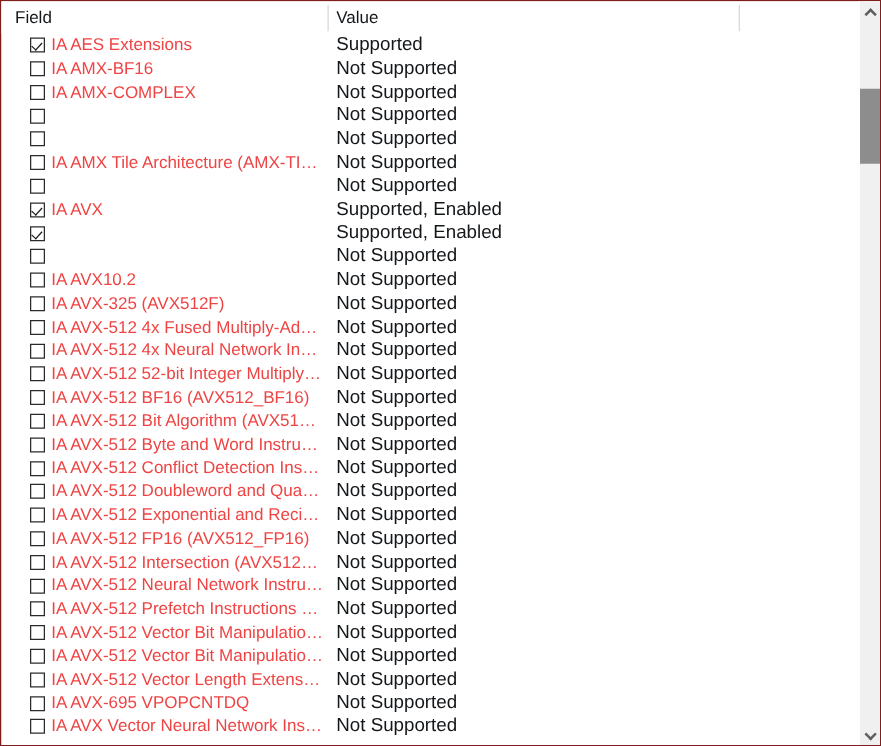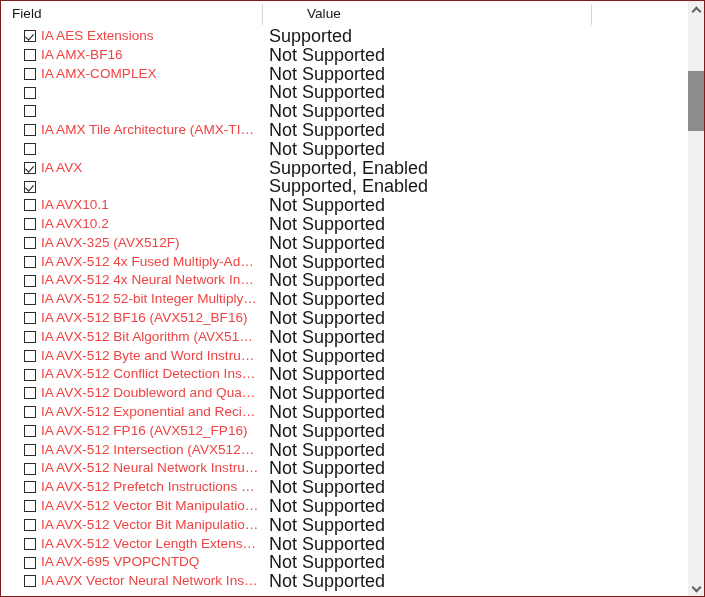--- a/index.html
+++ b/index.html
@@ -42,7 +42,7 @@
     overflow: hidden;
   }
   .header-cell.field { left: 11px; }
-  .header-cell.value { left: 268px; margin-left: 38px; }
+  .header-cell.value { left: 268px; }
 
   .header-sep {
     position: absolute;

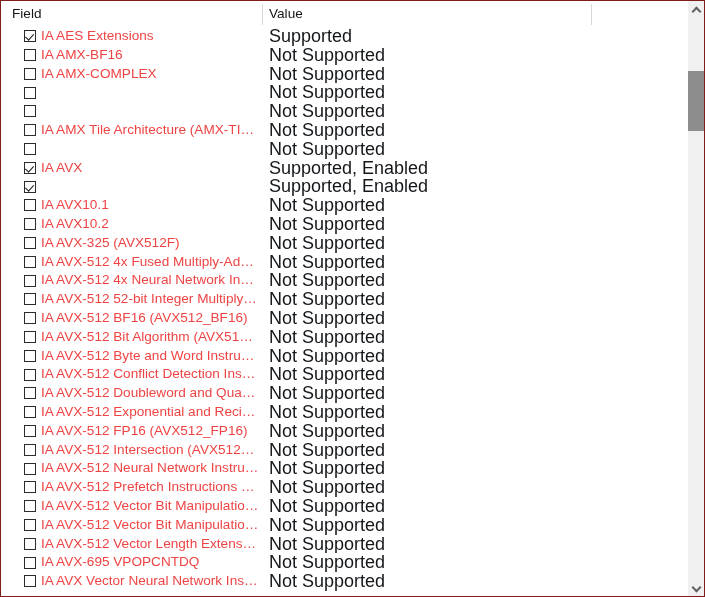--- a/index.html
+++ b/index.html
@@ -109,7 +109,7 @@
     top: 0;
     height: 18.8px;
     line-height: 18.5px;
-    font-size: 18px;
+    font-size: 15px;
     color: #14171a;
     overflow: hidden;
     text-overflow: ellipsis;

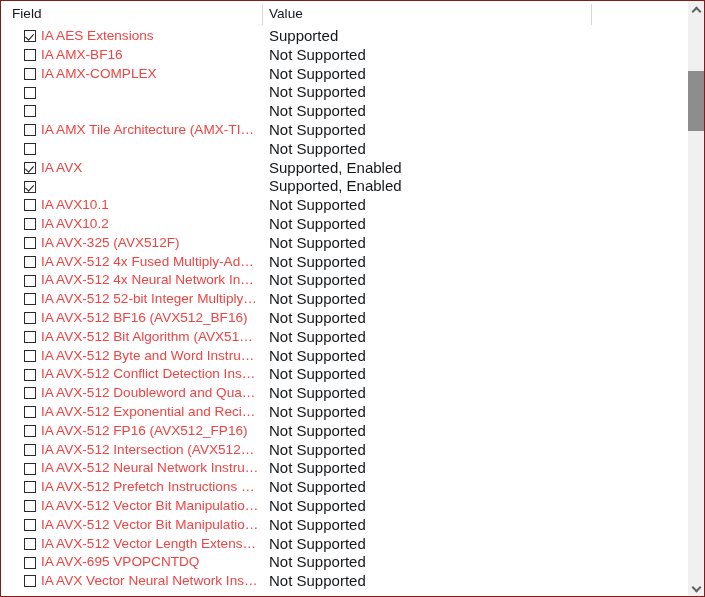--- a/index.html
+++ b/index.html
@@ -221,7 +221,6 @@
       </div>
       <div class="row">
         <div class="cb"></div>
-        <div class="cell-field">IA AVX10.1</div>
         <div class="cell-value">Not Supported</div>
       </div>
       <div class="row">

